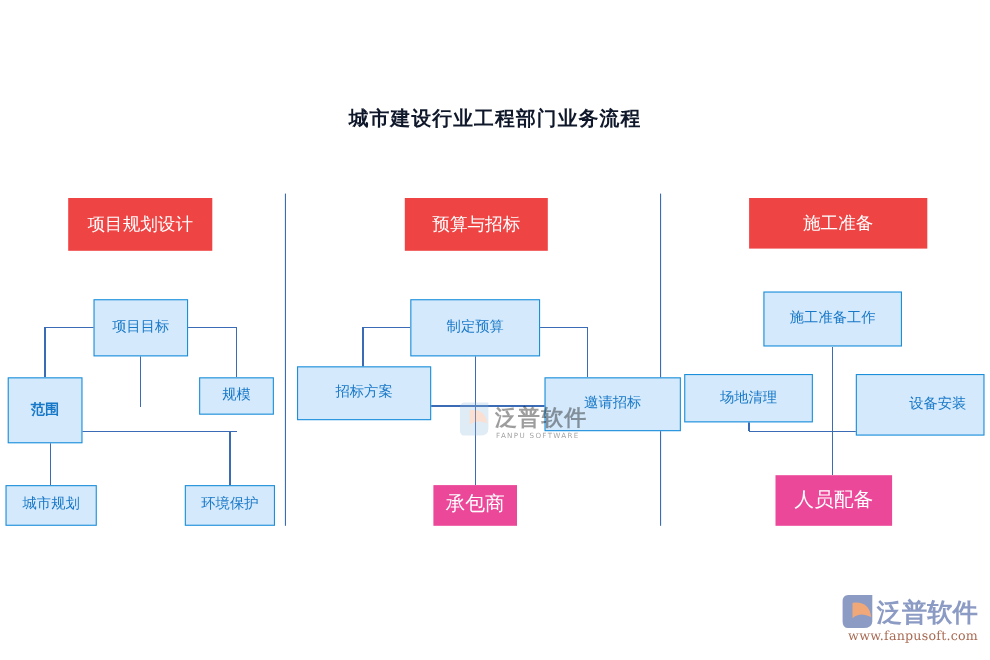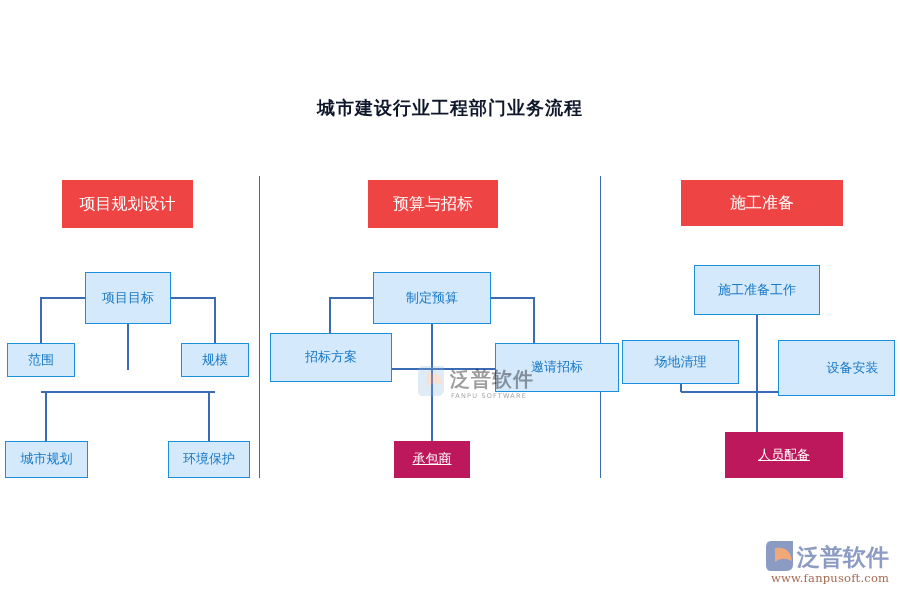--- a/index.html
+++ b/index.html
@@ -144,7 +144,7 @@
 
 <div class="node node-light" style="left:85px; top:272px; width:86px; height:52px;">项目目标</div>
 
-<div class="node node-light" style="left:7px; top:343px; width:68px; height:34px;">范围</div>
+<div class="node node-light" style="left:7px; top:343px; width:68px; height:60px;font-weight:bold;">范围</div>
 
 <div class="node node-light" style="left:181px; top:343px; width:68px; height:34px;">规模</div>
 

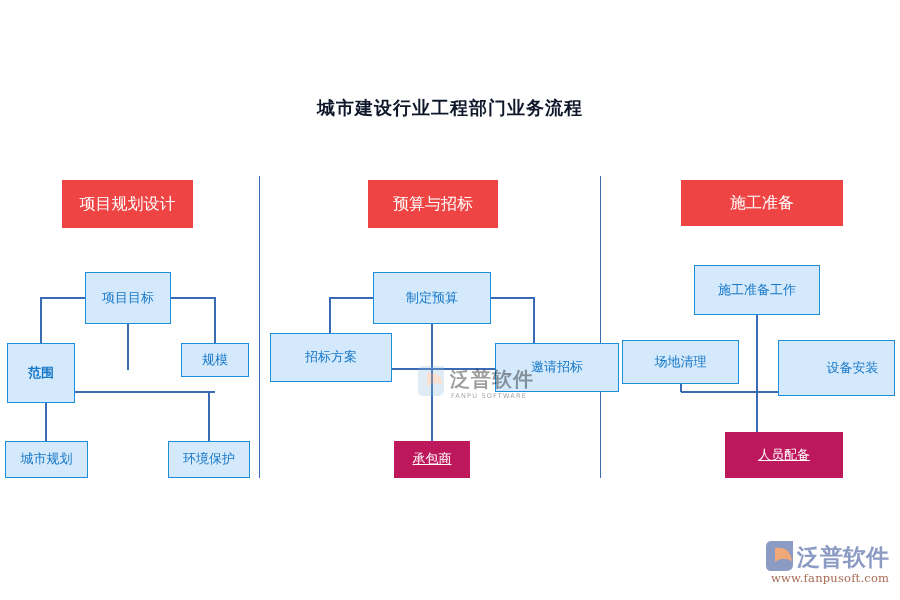--- a/index.html
+++ b/index.html
@@ -55,11 +55,10 @@
     font-size: 13px;
   }
   .node-dark {
-    background: #be185d;
+    background: #ec4899;
     color: #ffffff;
-    font-size: 13px;
+    font-size: 18px;
     border: none;
-    text-decoration: underline;
   }
   .divider {
     position: absolute;

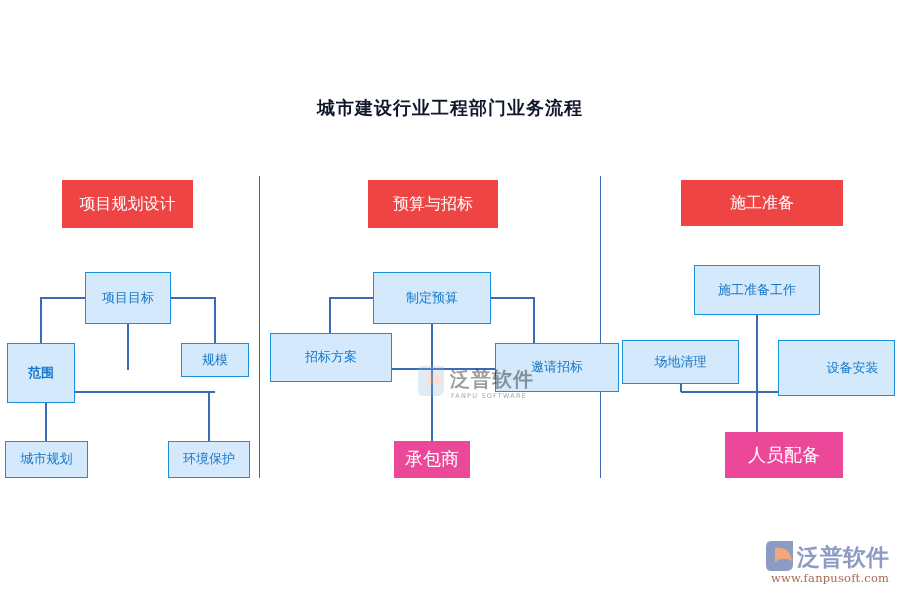--- a/index.html
+++ b/index.html
@@ -169,7 +169,7 @@
 
 <div class="node node-light" style="left:778px; top:340px; width:117px; height:56px;padding-left:32px;">设备安装</div>
 
-<div class="node node-dark" style="left:725px; top:432px; width:118px; height:46px;">人员配备</div>
+<div class="node node-dark" style="left:705px; top:432px; width:106px; height:46px;">人员配备</div>
 
 <div class="watermark-center">
   <svg viewBox="0 0 160 42" width="160" height="42">

